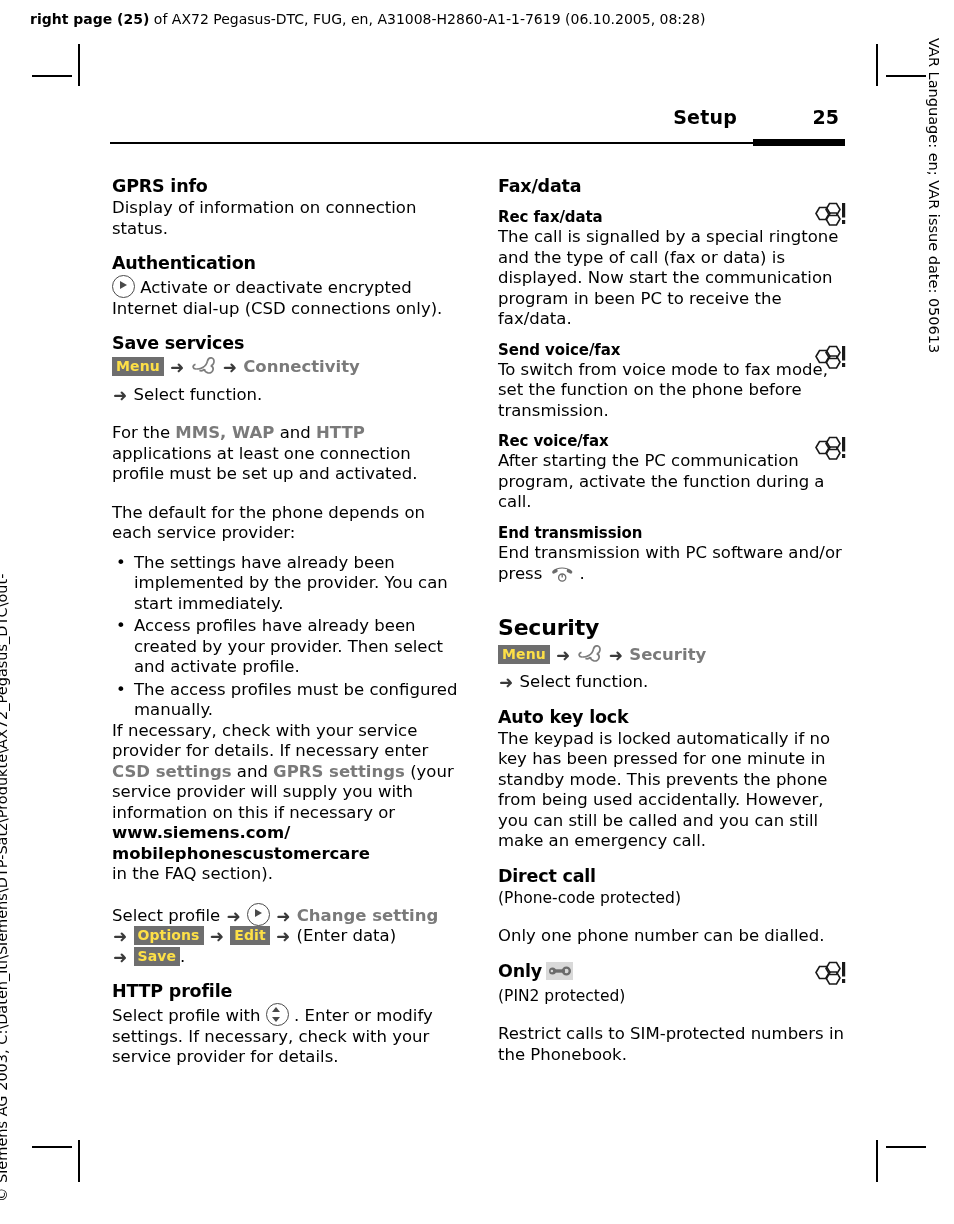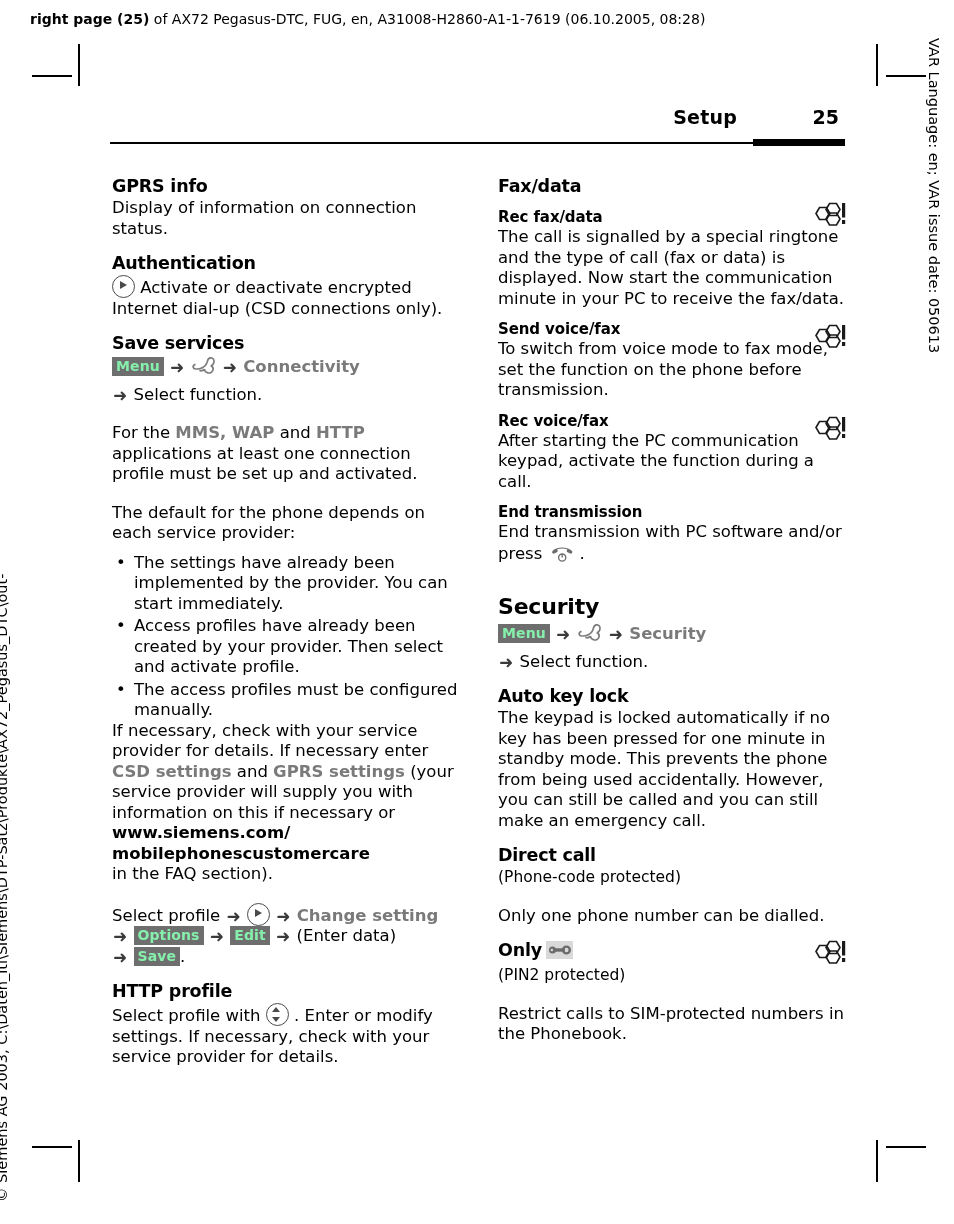--- a/index.html
+++ b/index.html
@@ -377,7 +377,7 @@
         </svg>
       </span>
     </div>
-    <p class="body tight">The call is signalled by a special ringtone and the type of call (fax or data) is displayed. Now start the communication minute in your PC to receive the fax/data.</p>
+    <p class="body tight">The call is signalled by a special ringtone and the type of call (fax or data) is displayed. Now start the communication program in been PC to receive the fax/data.</p>
 
     <div class="hdr-row">
       <h4 class="mini-title">Send voice/fax</h4>

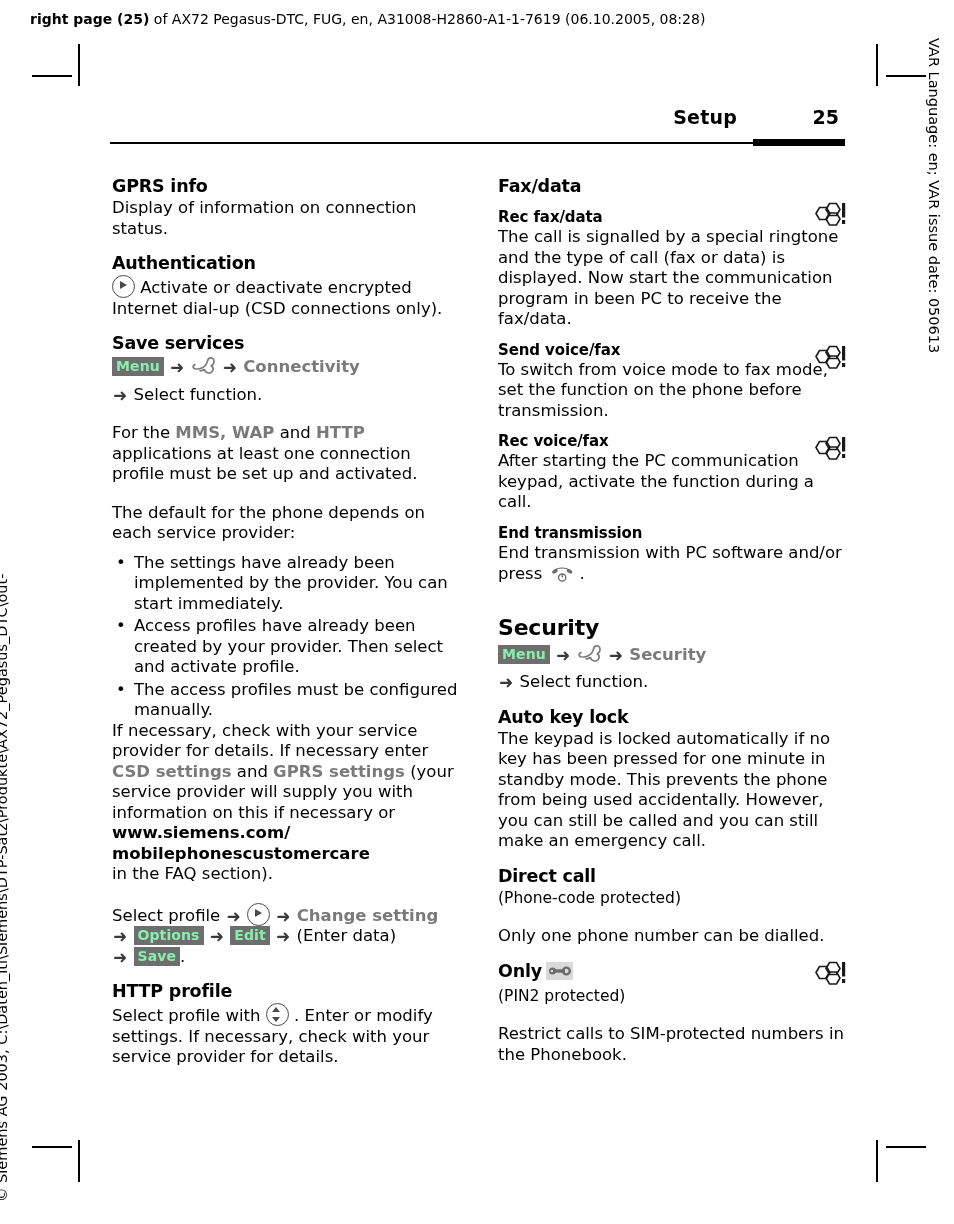--- a/index.html
+++ b/index.html
@@ -192,7 +192,7 @@
   .softkey {
     display: inline-block;
     background: #6e6e6e;
-    color: #86efac;
+    color: #fde047;
     font-weight: bold;
     font-size: 14px;
     line-height: 16px;

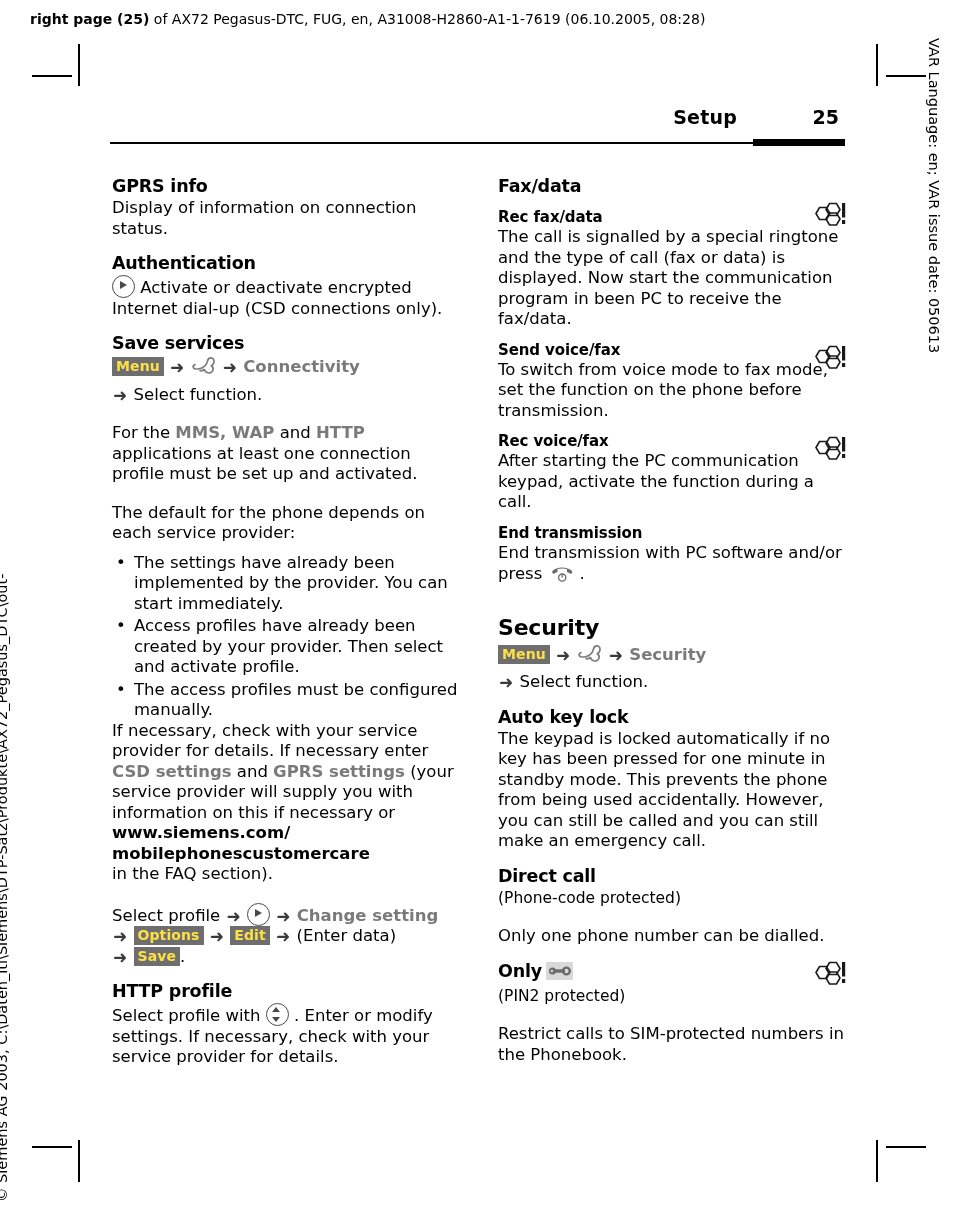--- a/index.html
+++ b/index.html
@@ -409,7 +409,7 @@
         </svg>
       </span>
     </div>
-    <p class="body tight"><span>After starting the PC communication keypad, activate the function </span><span class="b">during</span><span> a call.</span></p>
+    <p class="body tight"><span>After starting the PC communication program, activate the function </span><span class="b">during</span><span> a call.</span></p>
 
     <h4 class="mini-title">End transmission</h4>
     <p class="body tight"><span>End transmission with PC software and/or press </span><span class="endcall-icon">

